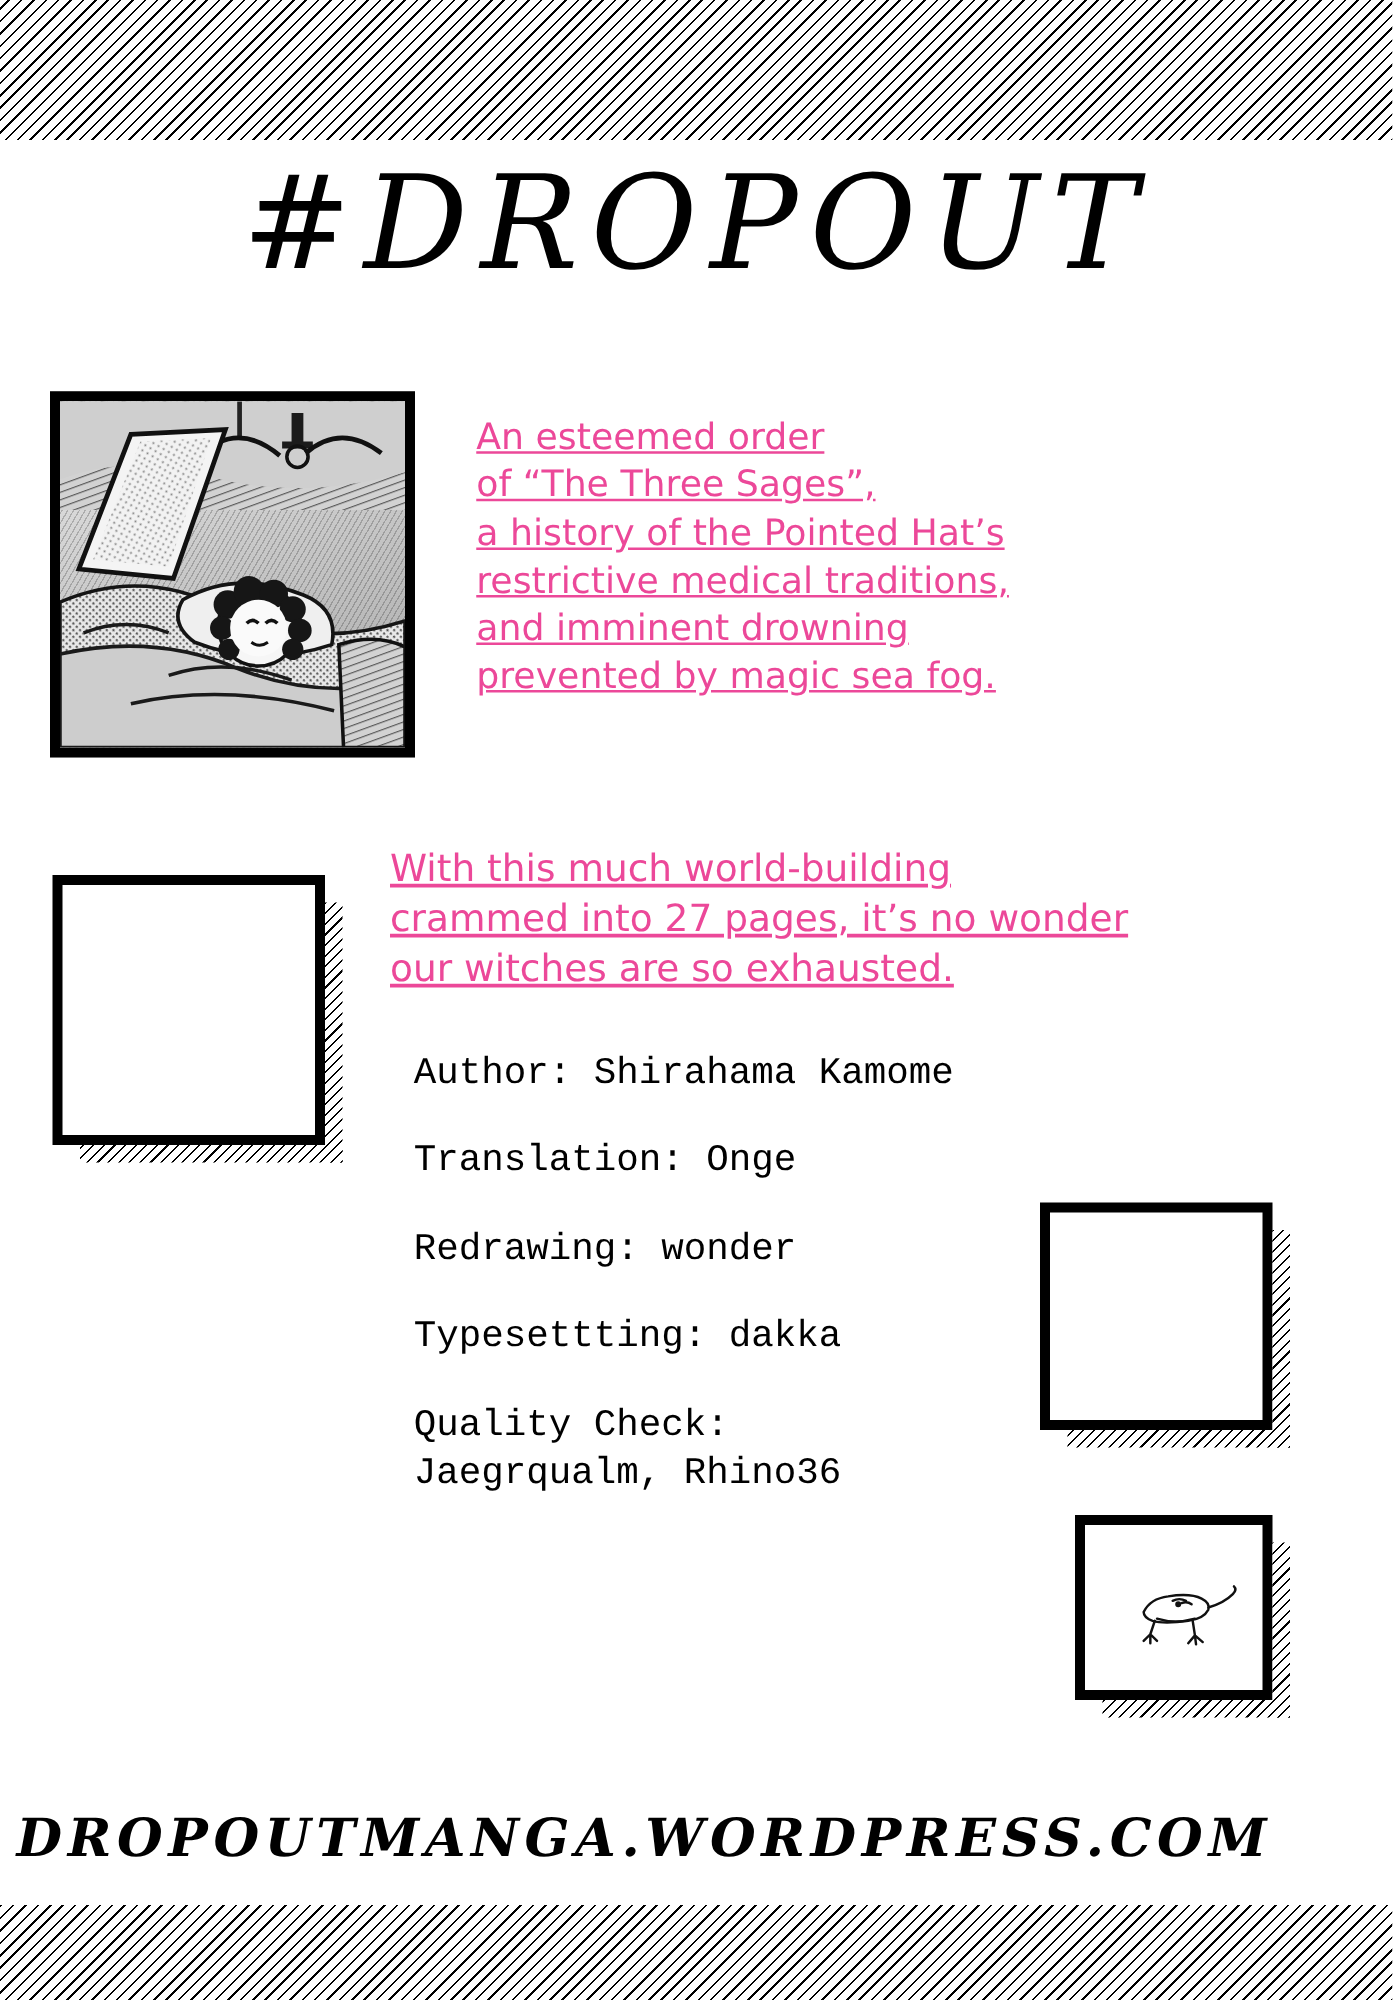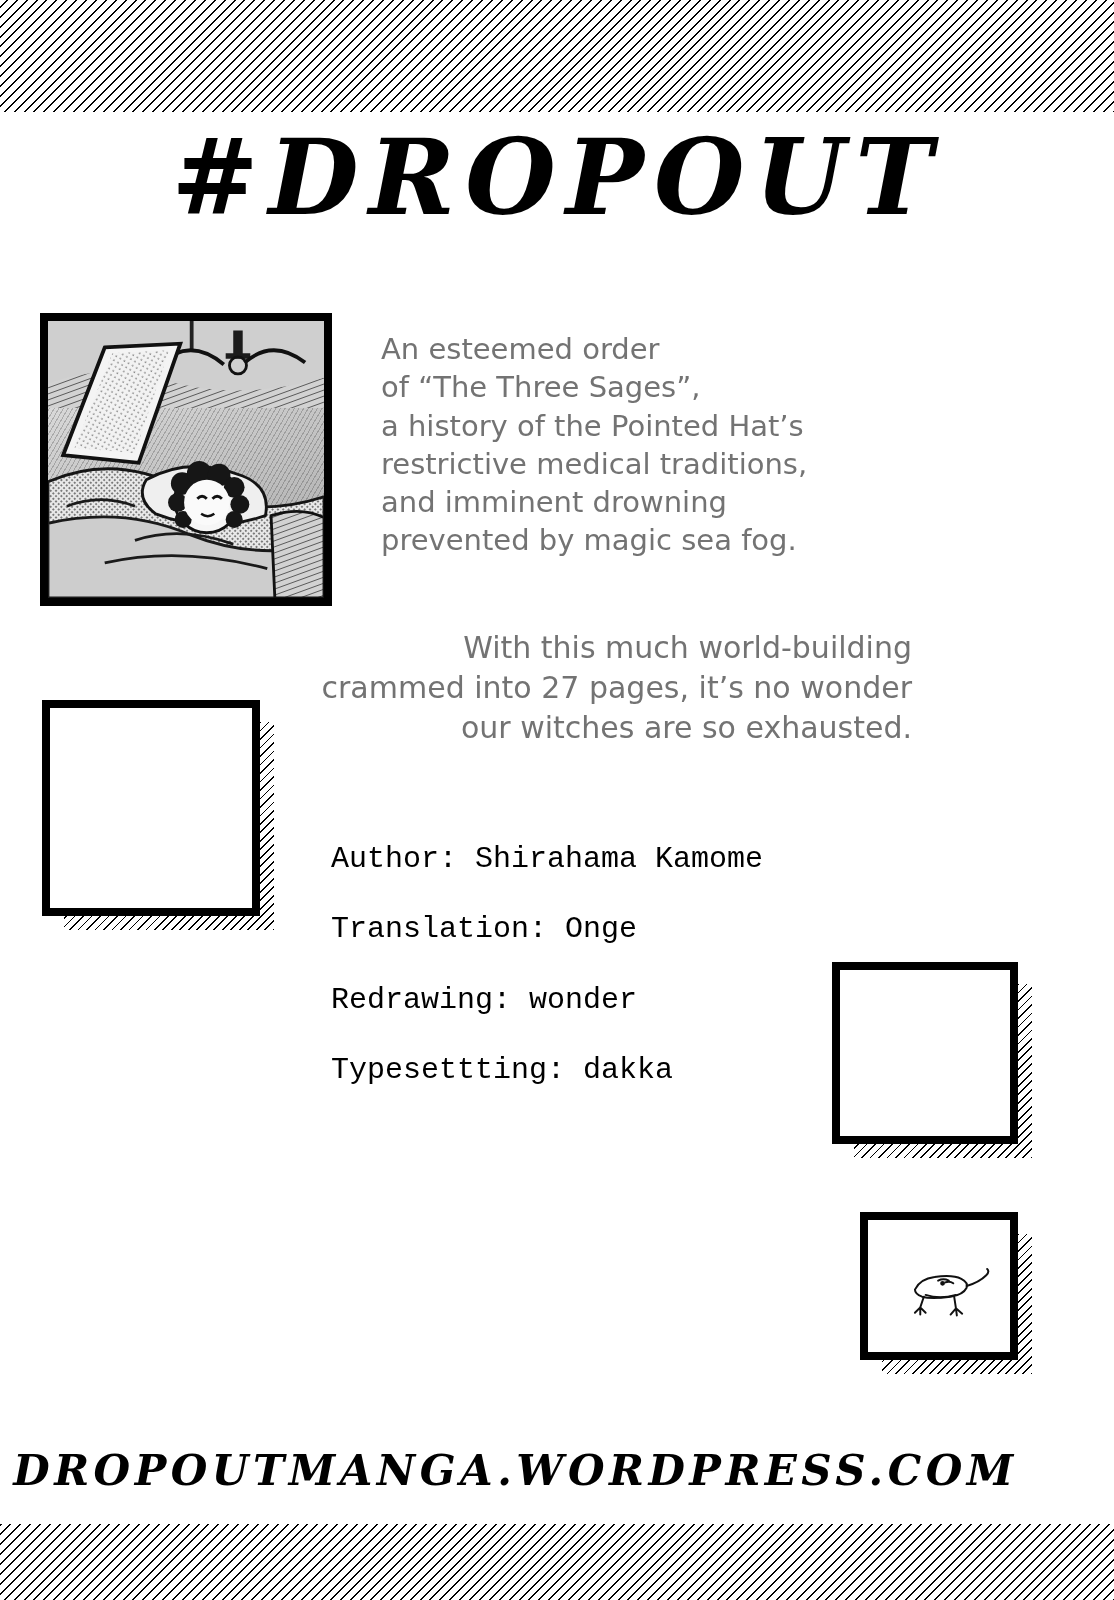--- a/index.html
+++ b/index.html
@@ -39,7 +39,7 @@
     text-align: center;
     font-family: "DejaVu Serif", serif;
     font-style: italic;
-    font-weight: 700;
+    font-weight: 400;
     font-size: 104px;
     letter-spacing: 10px;
     line-height: 1.0;

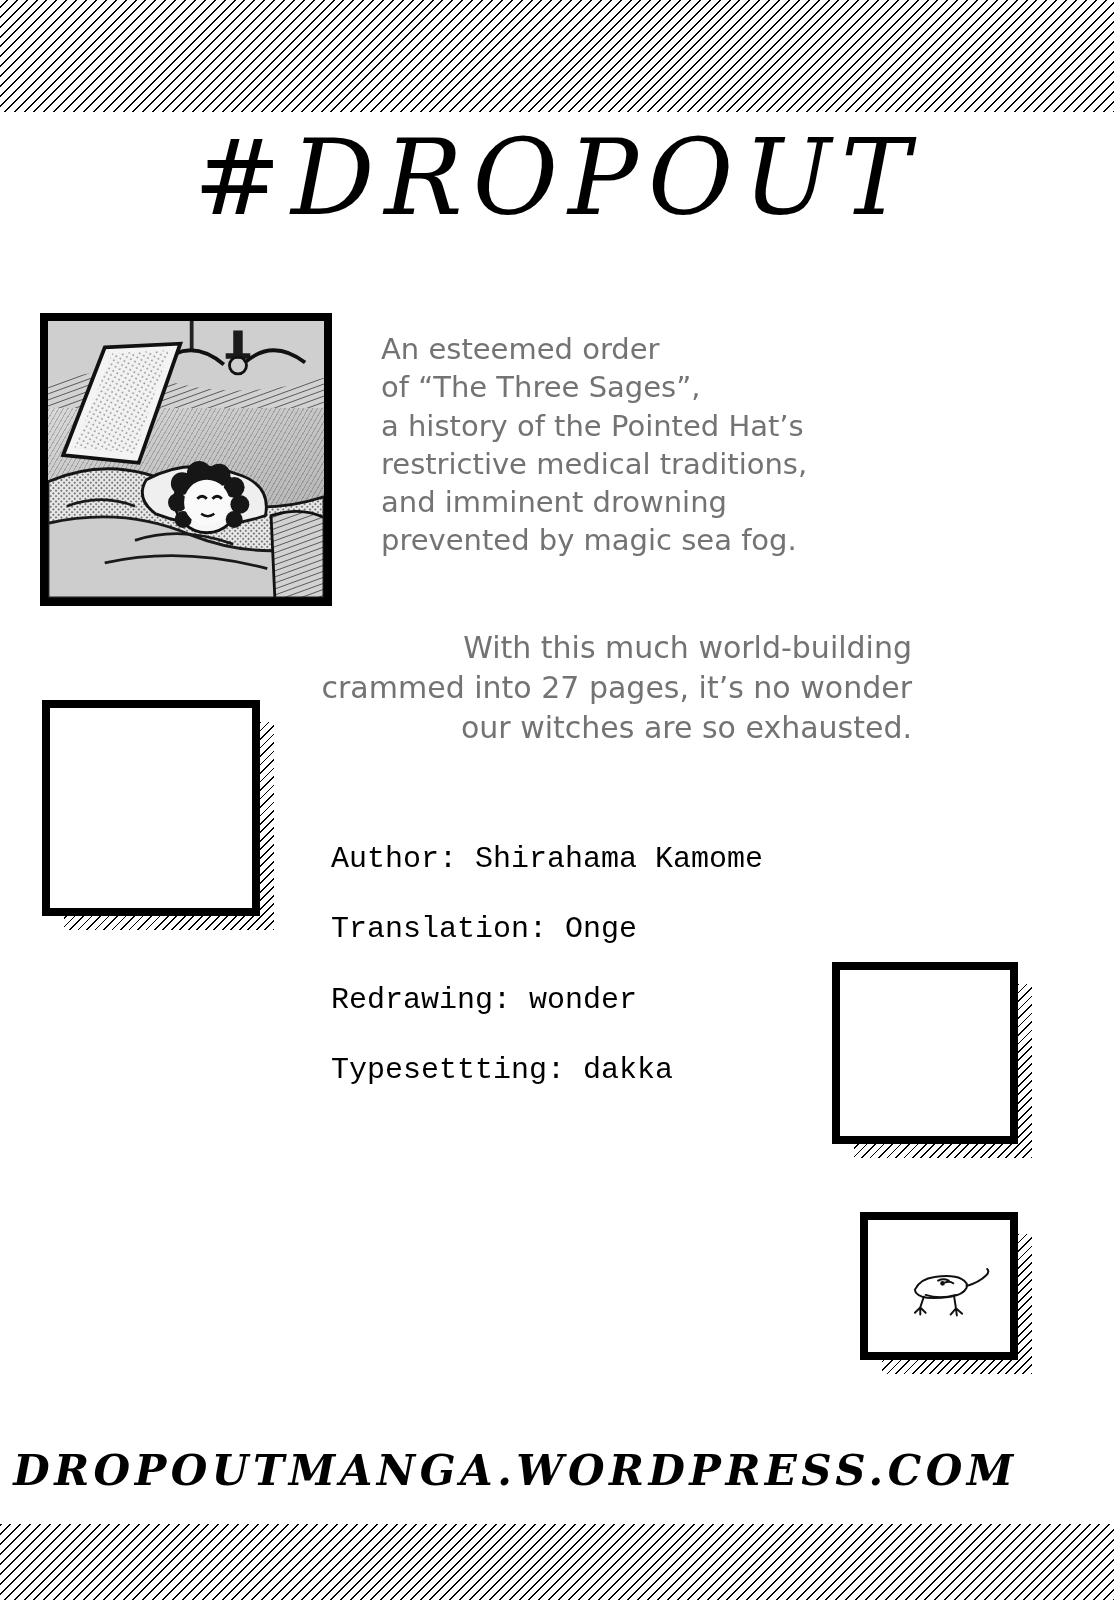--- a/index.html
+++ b/index.html
@@ -137,8 +137,9 @@
     font-family: "DejaVu Sans", sans-serif;
     font-size: 29px;
     line-height: 1.32;
-    color: #737373;
+    color: #ec4899;
     white-space: pre-line;
+    text-decoration: underline;
   }
   #synopsis {
     left: 381px;

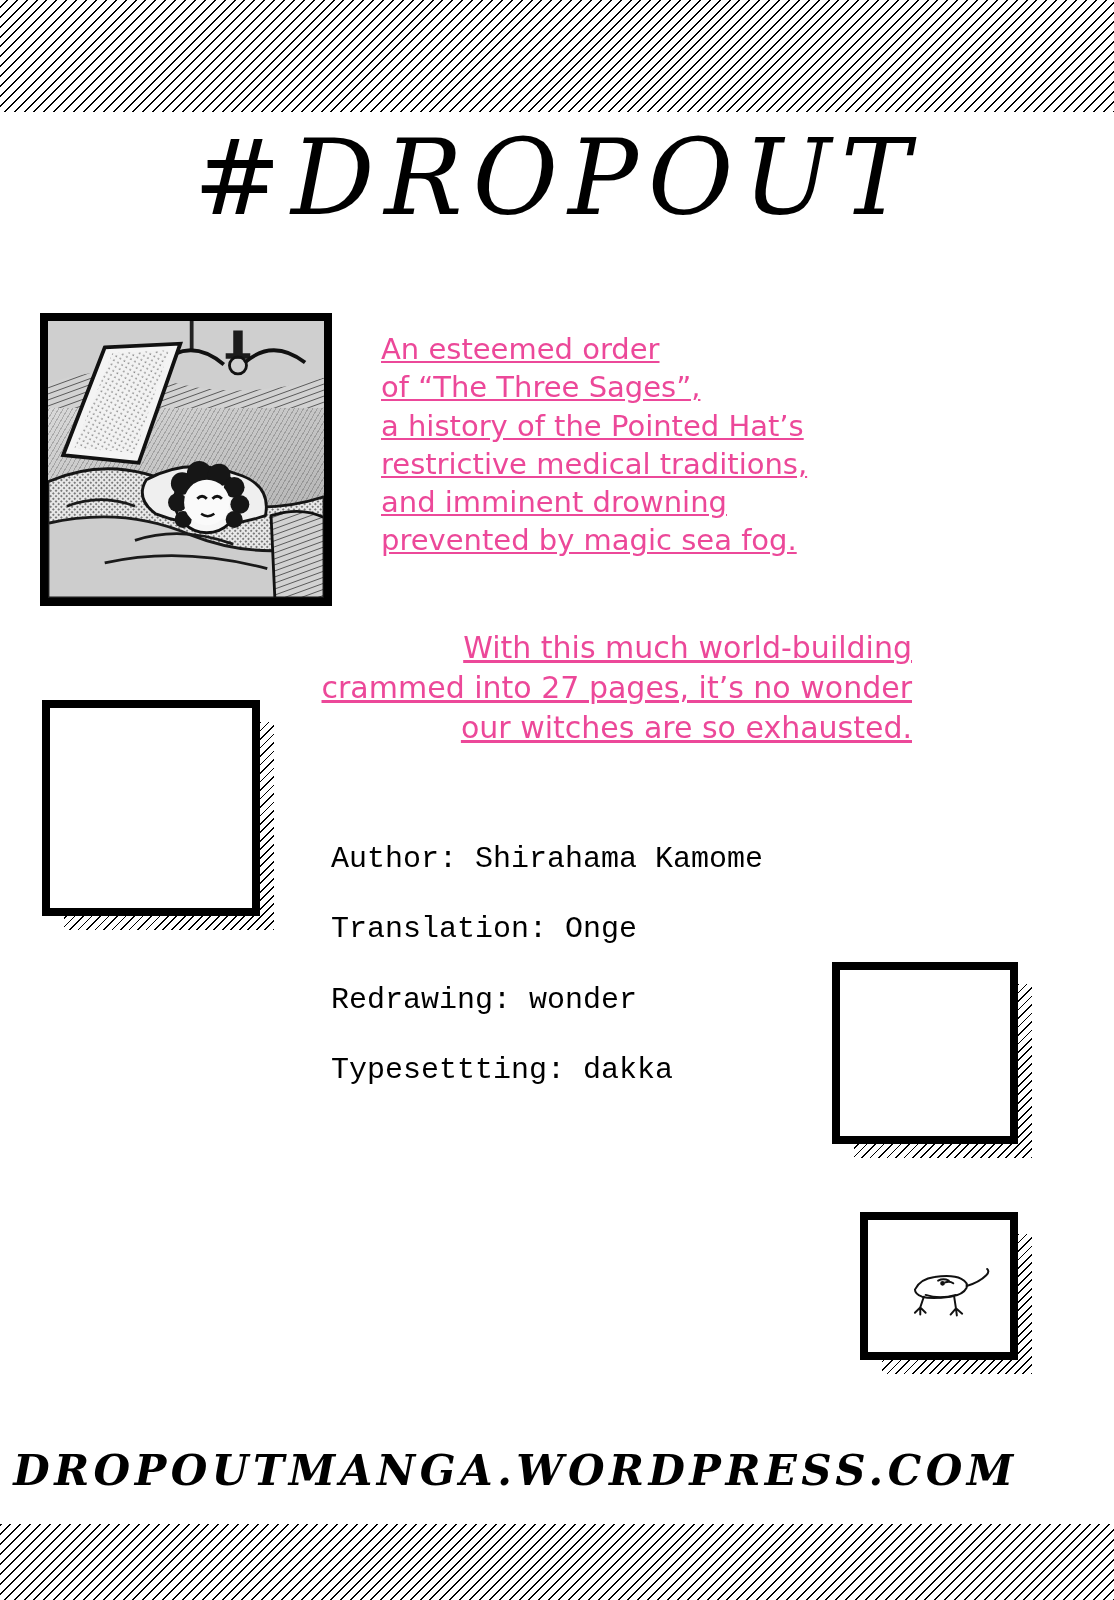--- a/index.html
+++ b/index.html
@@ -148,11 +148,10 @@
   }
   #blurb {
     left: 312px;
-    top: 628px;
+    top: 676px;
     width: 600px;
     font-size: 30px;
     line-height: 1.34;
-    text-align: right;
   }
 
   

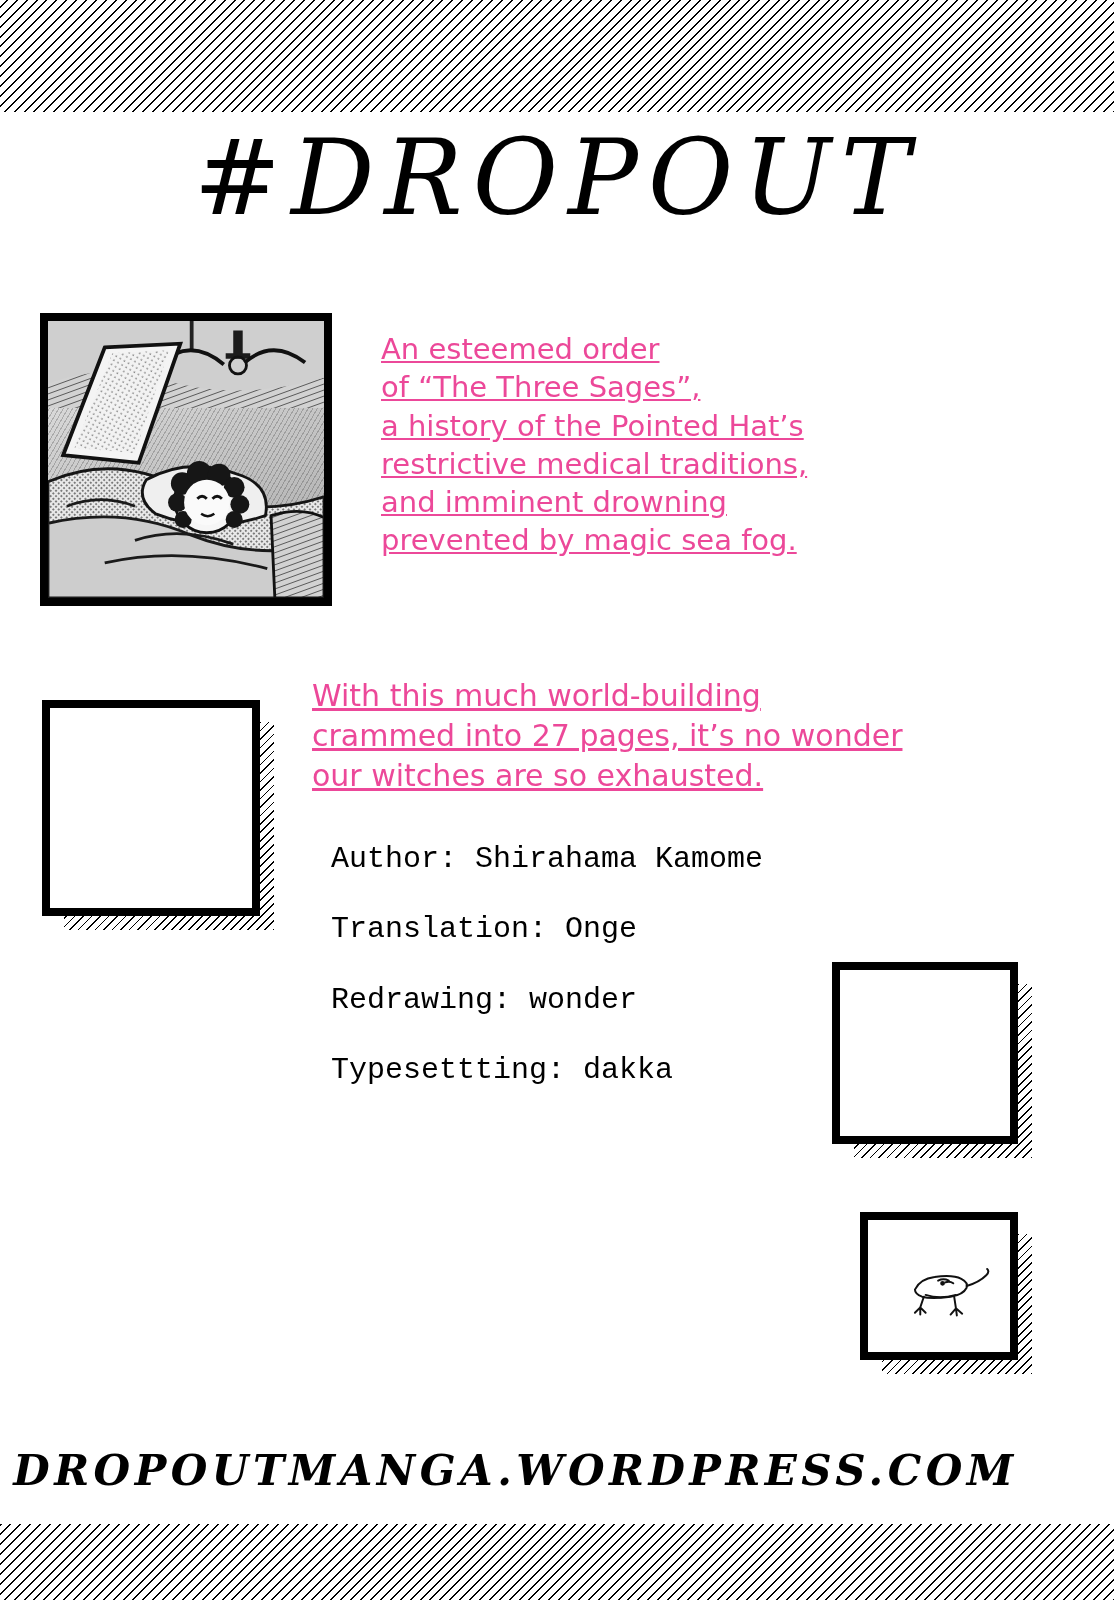--- a/index.html
+++ b/index.html
@@ -259,6 +259,8 @@
   <div class="credit-line">Translation: Onge</div>
   <div class="credit-line">Redrawing: wonder</div>
   <div class="credit-line">Typesettting: dakka</div>
+  <div class="credit-line">Quality Check:
+Jaegrqualm, Rhino36</div>
 </div>
 
 <div class="panel" id="panel-empty-right">

